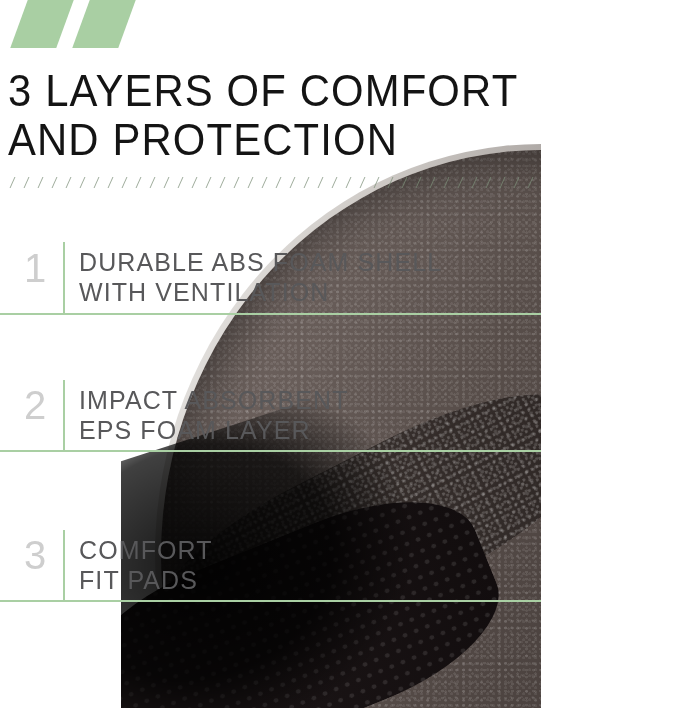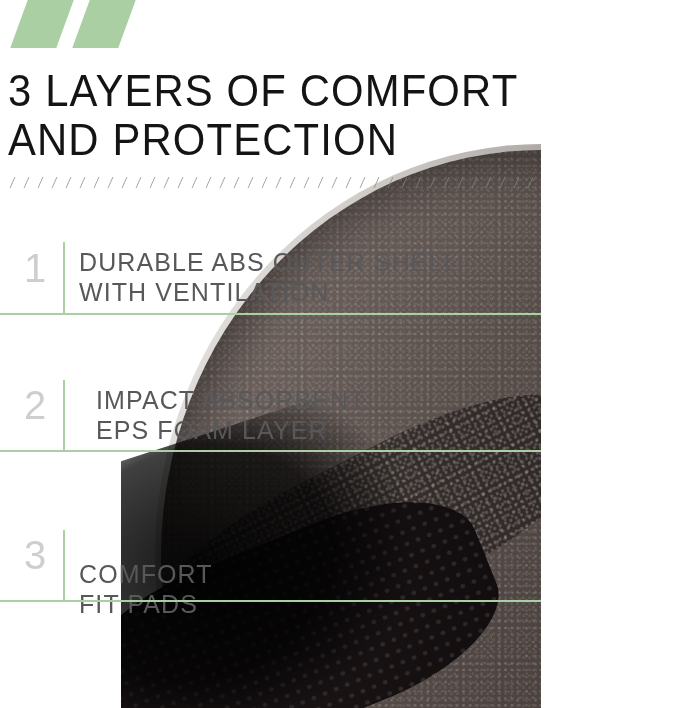--- a/index.html
+++ b/index.html
@@ -233,7 +233,7 @@
   <div class="layer" id="layer-1">
     <div class="num">1</div>
     <div class="vline"></div>
-    <div class="ltext">DURABLE ABS OUTER SHELL
+    <div class="ltext">DURABLE ABS FOAM SHELL
 WITH VENTILATION</div>
     <div class="hline full"></div>
   </div>

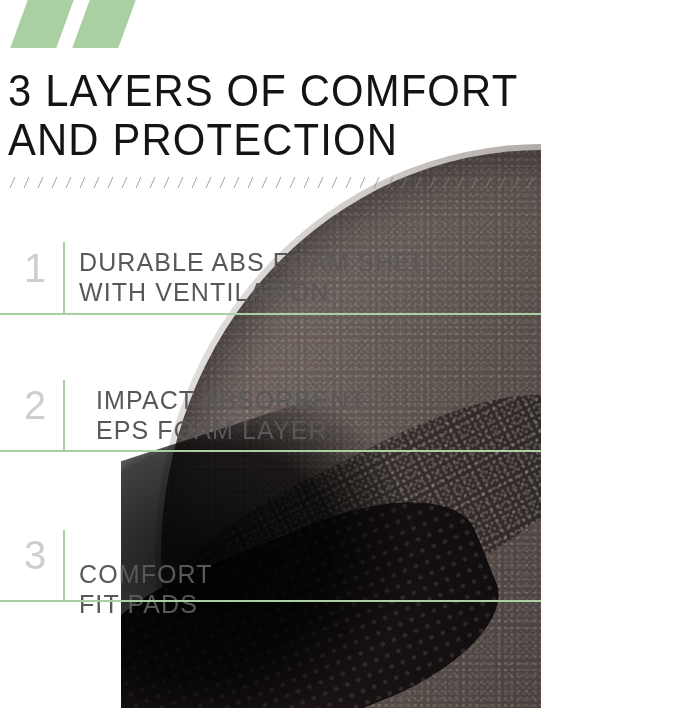--- a/index.html
+++ b/index.html
@@ -152,7 +152,7 @@
   #layer-2{top:0;height:460px;}
   #layer-2 .num{top:385px;}
   #layer-2 .vline{top:380px;height:72px;}
-  #layer-2 .ltext{top:385px;margin-left:17px;}
+  #layer-2 .ltext{top:385px;}
   #layer-2 .hline{top:450px;}
 
   

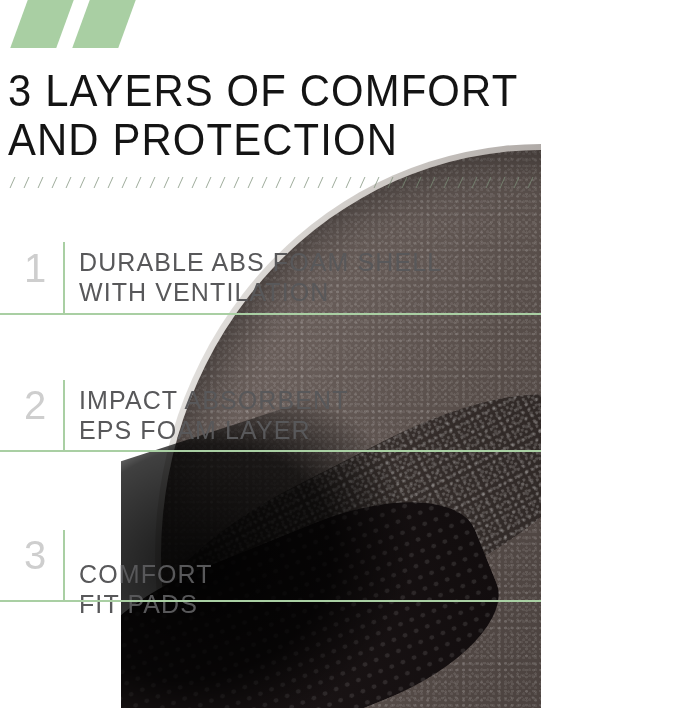--- a/index.html
+++ b/index.html
@@ -159,7 +159,7 @@
   #layer-3{top:0;height:610px;}
   #layer-3 .num{top:535px;}
   #layer-3 .vline{top:530px;height:72px;}
-  #layer-3 .ltext{top:535px;margin-top:24px;}
+  #layer-3 .ltext{top:535px;}
   #layer-3 .hline{top:600px;}
 </style>
 </head>

